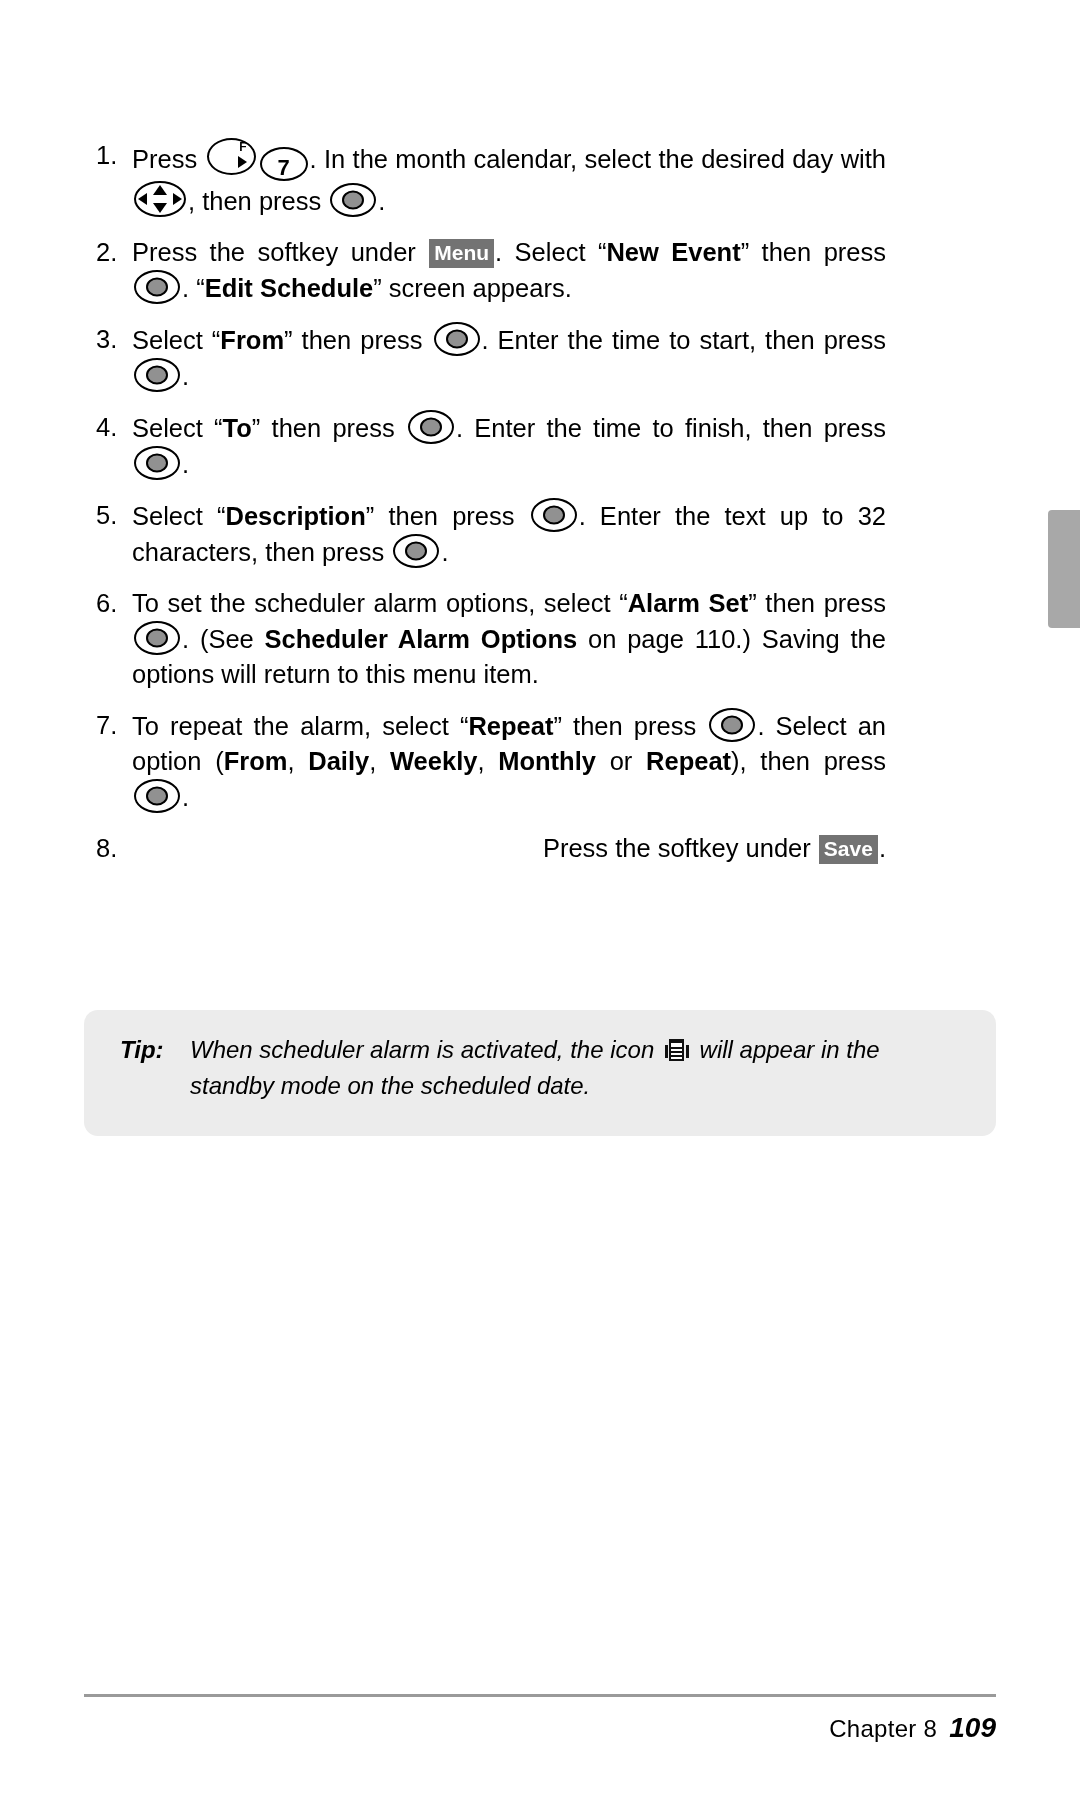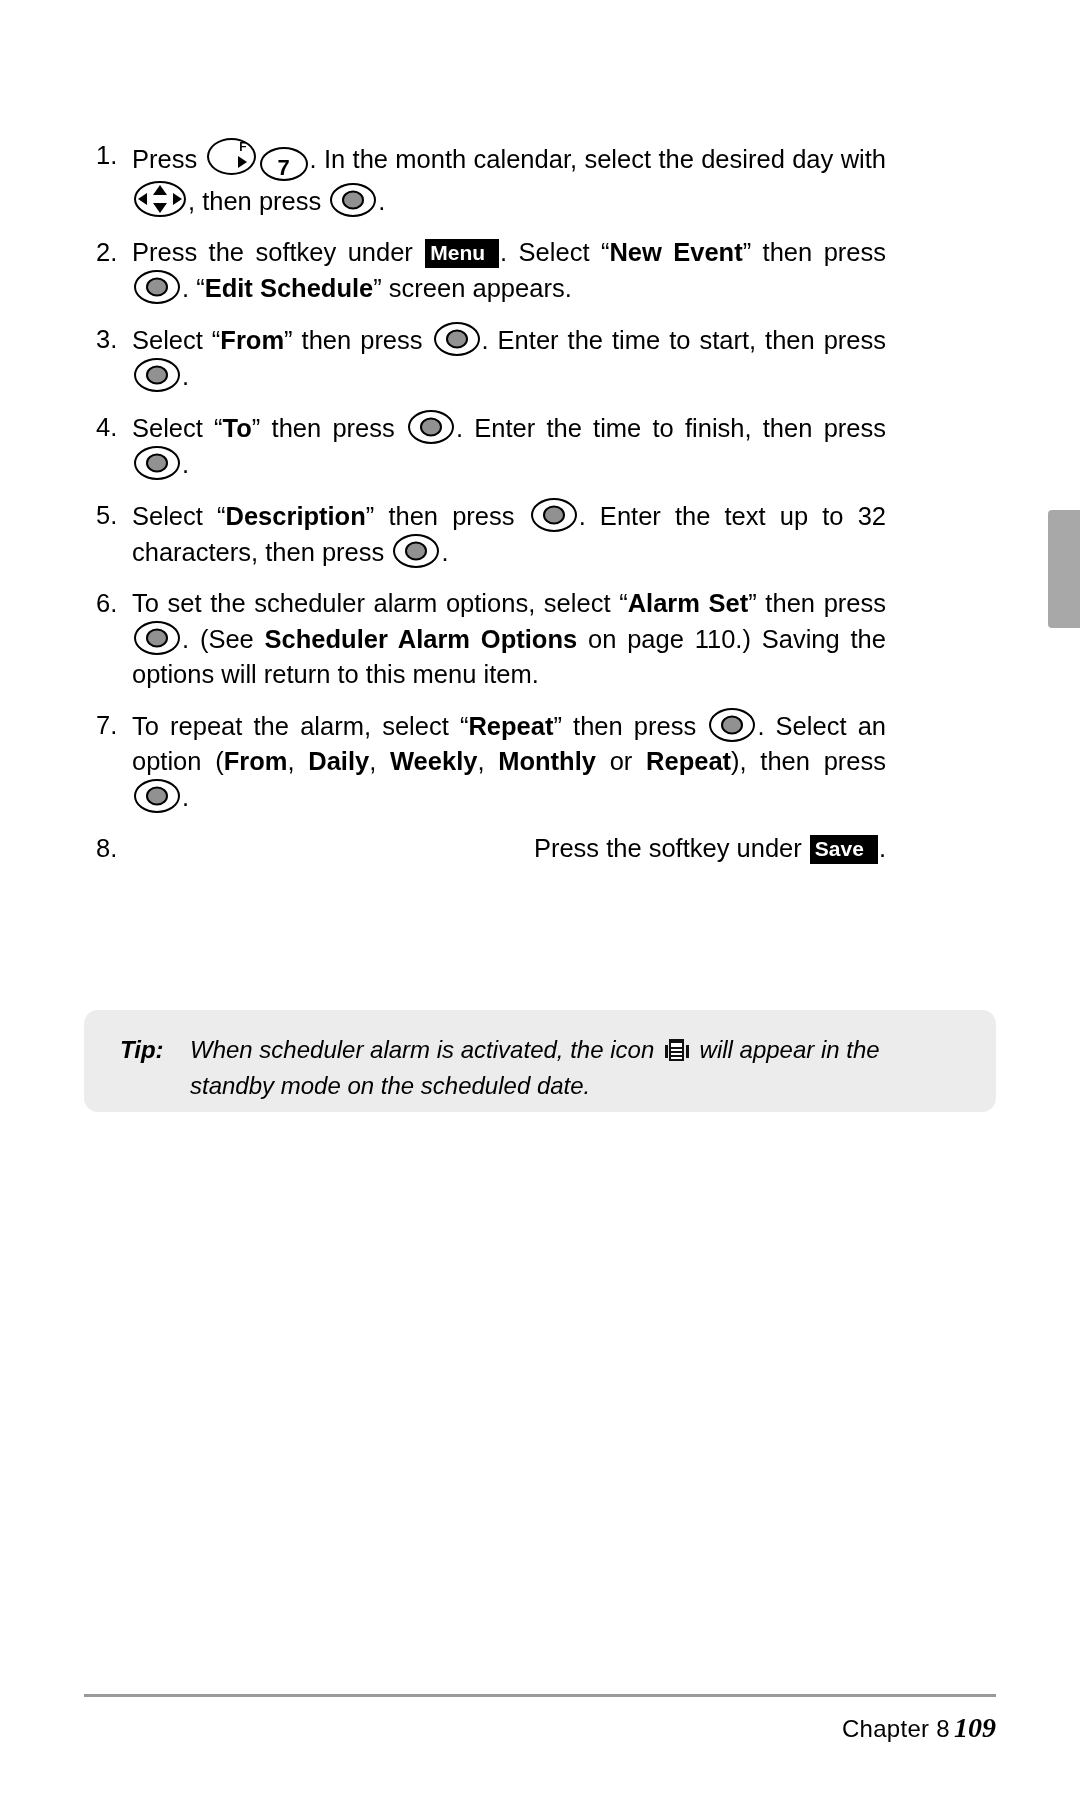--- a/index.html
+++ b/index.html
@@ -188,12 +188,12 @@
   
   .softkey {
     display: inline-block;
-    background: #000000;
+    background: #737373;
     color: #ffffff;
     font-size: 21px;
     font-weight: bold;
     line-height: 26px;
-    padding: 1px 14px 2px 5px;
+    padding: 1px 5px 2px 5px;
     vertical-align: 1px;
     margin: 0 1px;
   }

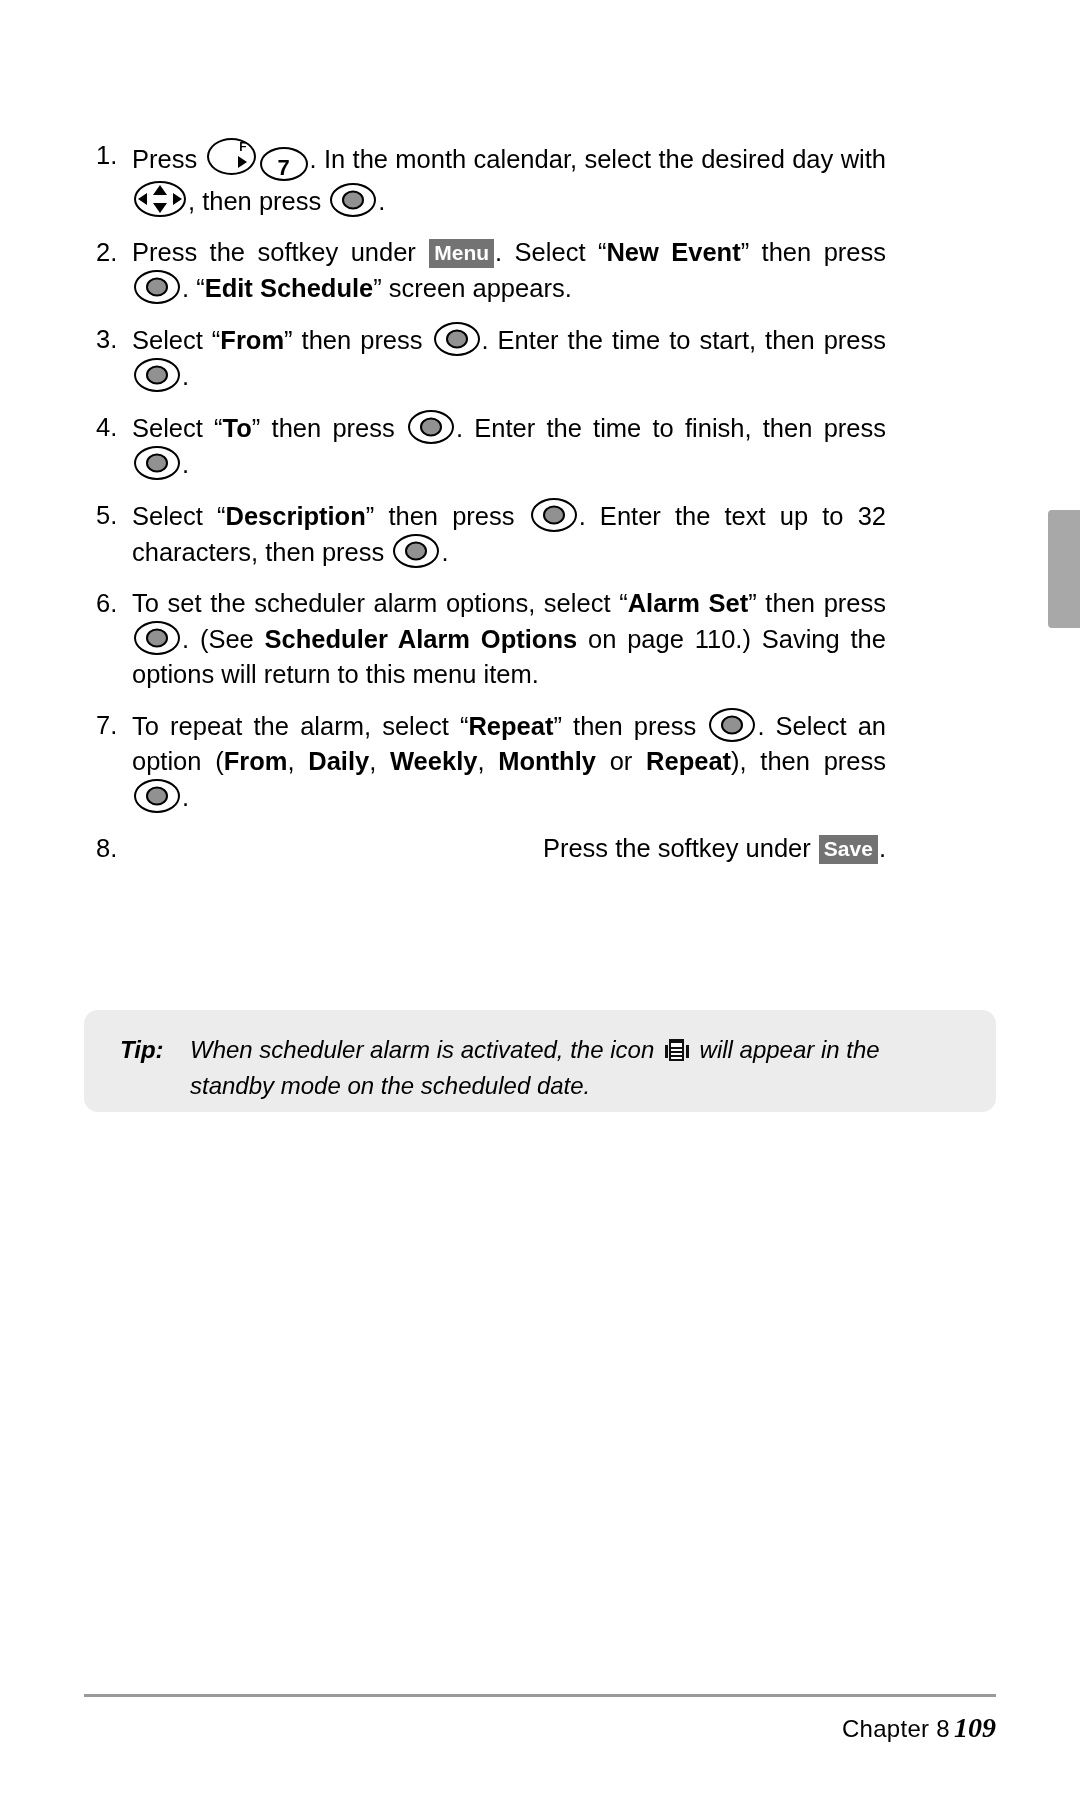--- a/index.html
+++ b/index.html
@@ -207,7 +207,7 @@
     box-sizing: border-box;
     background: #ececec;
     border-radius: 14px;
-    padding: 22px 26px 8px 36px;
+    padding: 22px 26px 32px 36px;
     display: flex;
     align-items: flex-start;
   }

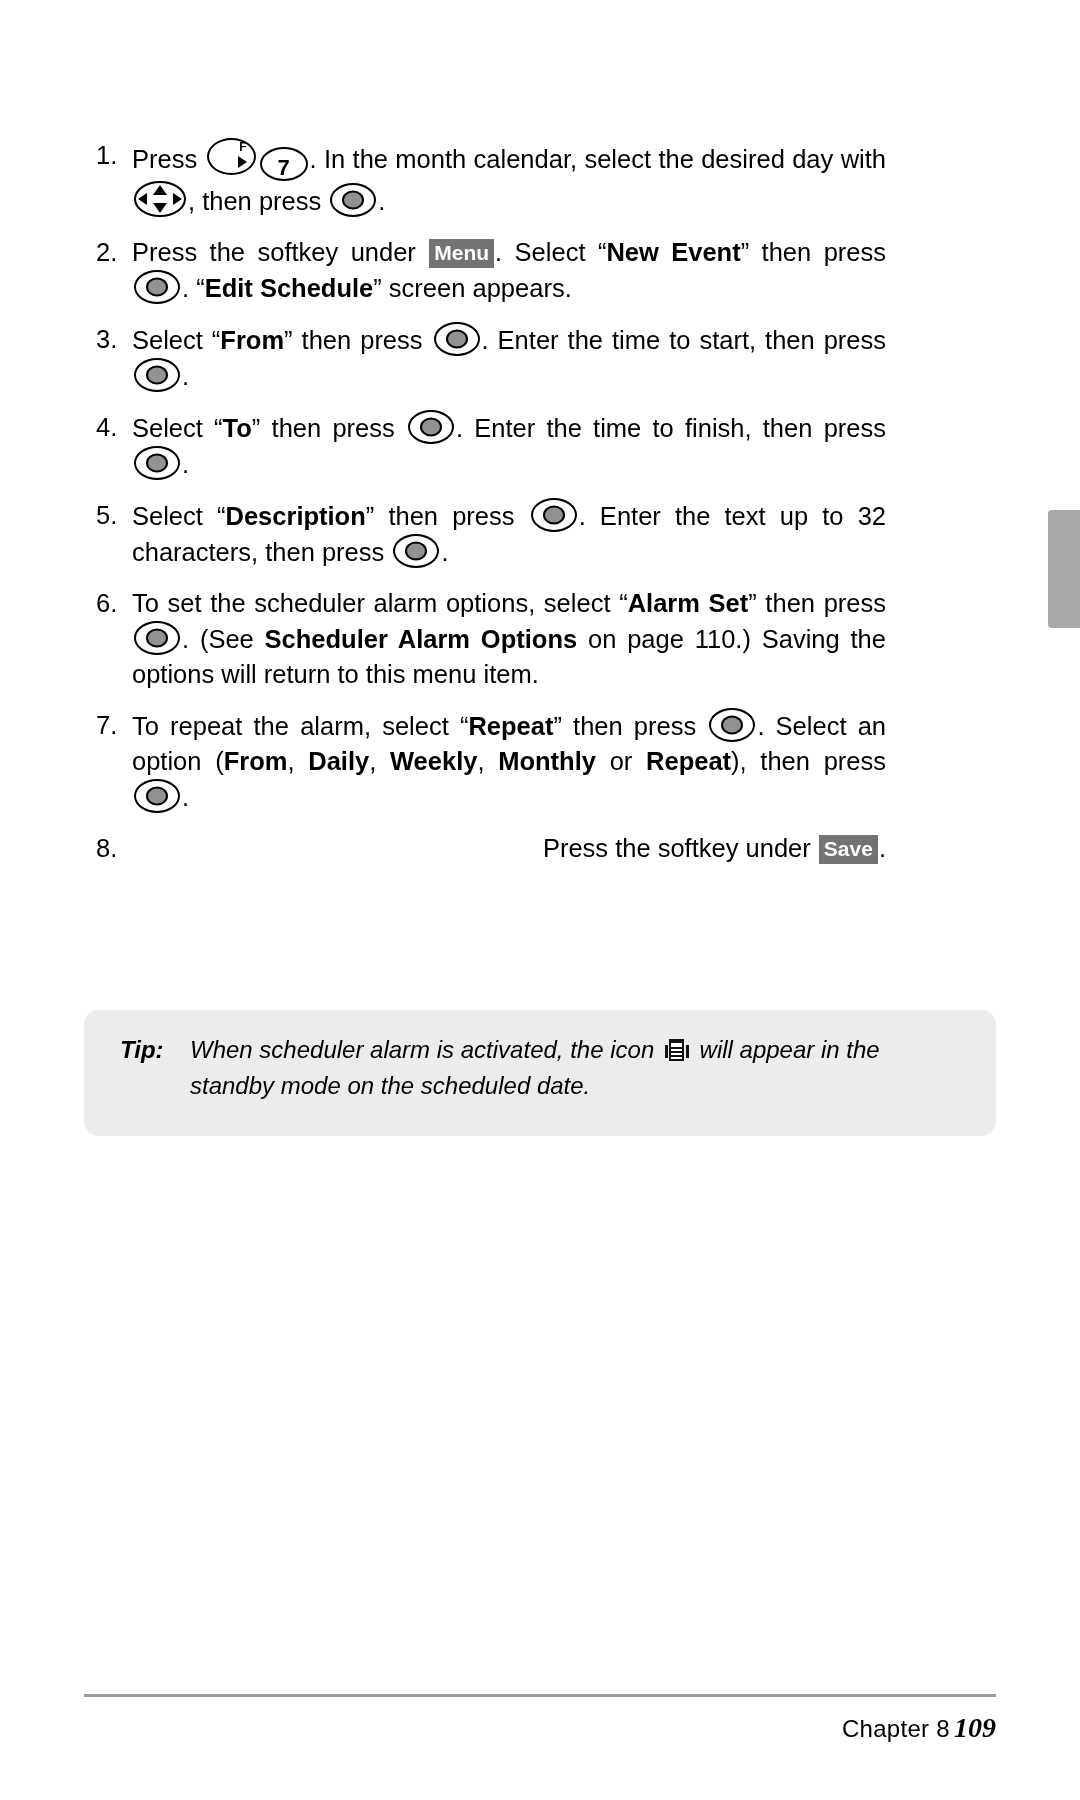--- a/index.html
+++ b/index.html
@@ -294,8 +294,7 @@
     font-size: 28px;
     font-weight: bold;
     font-style: italic;
-    margin-left: 4px;
-    font-family: Liberation Serif, serif;
+    margin-left: 12px;
   }
 </style>
 </head>

